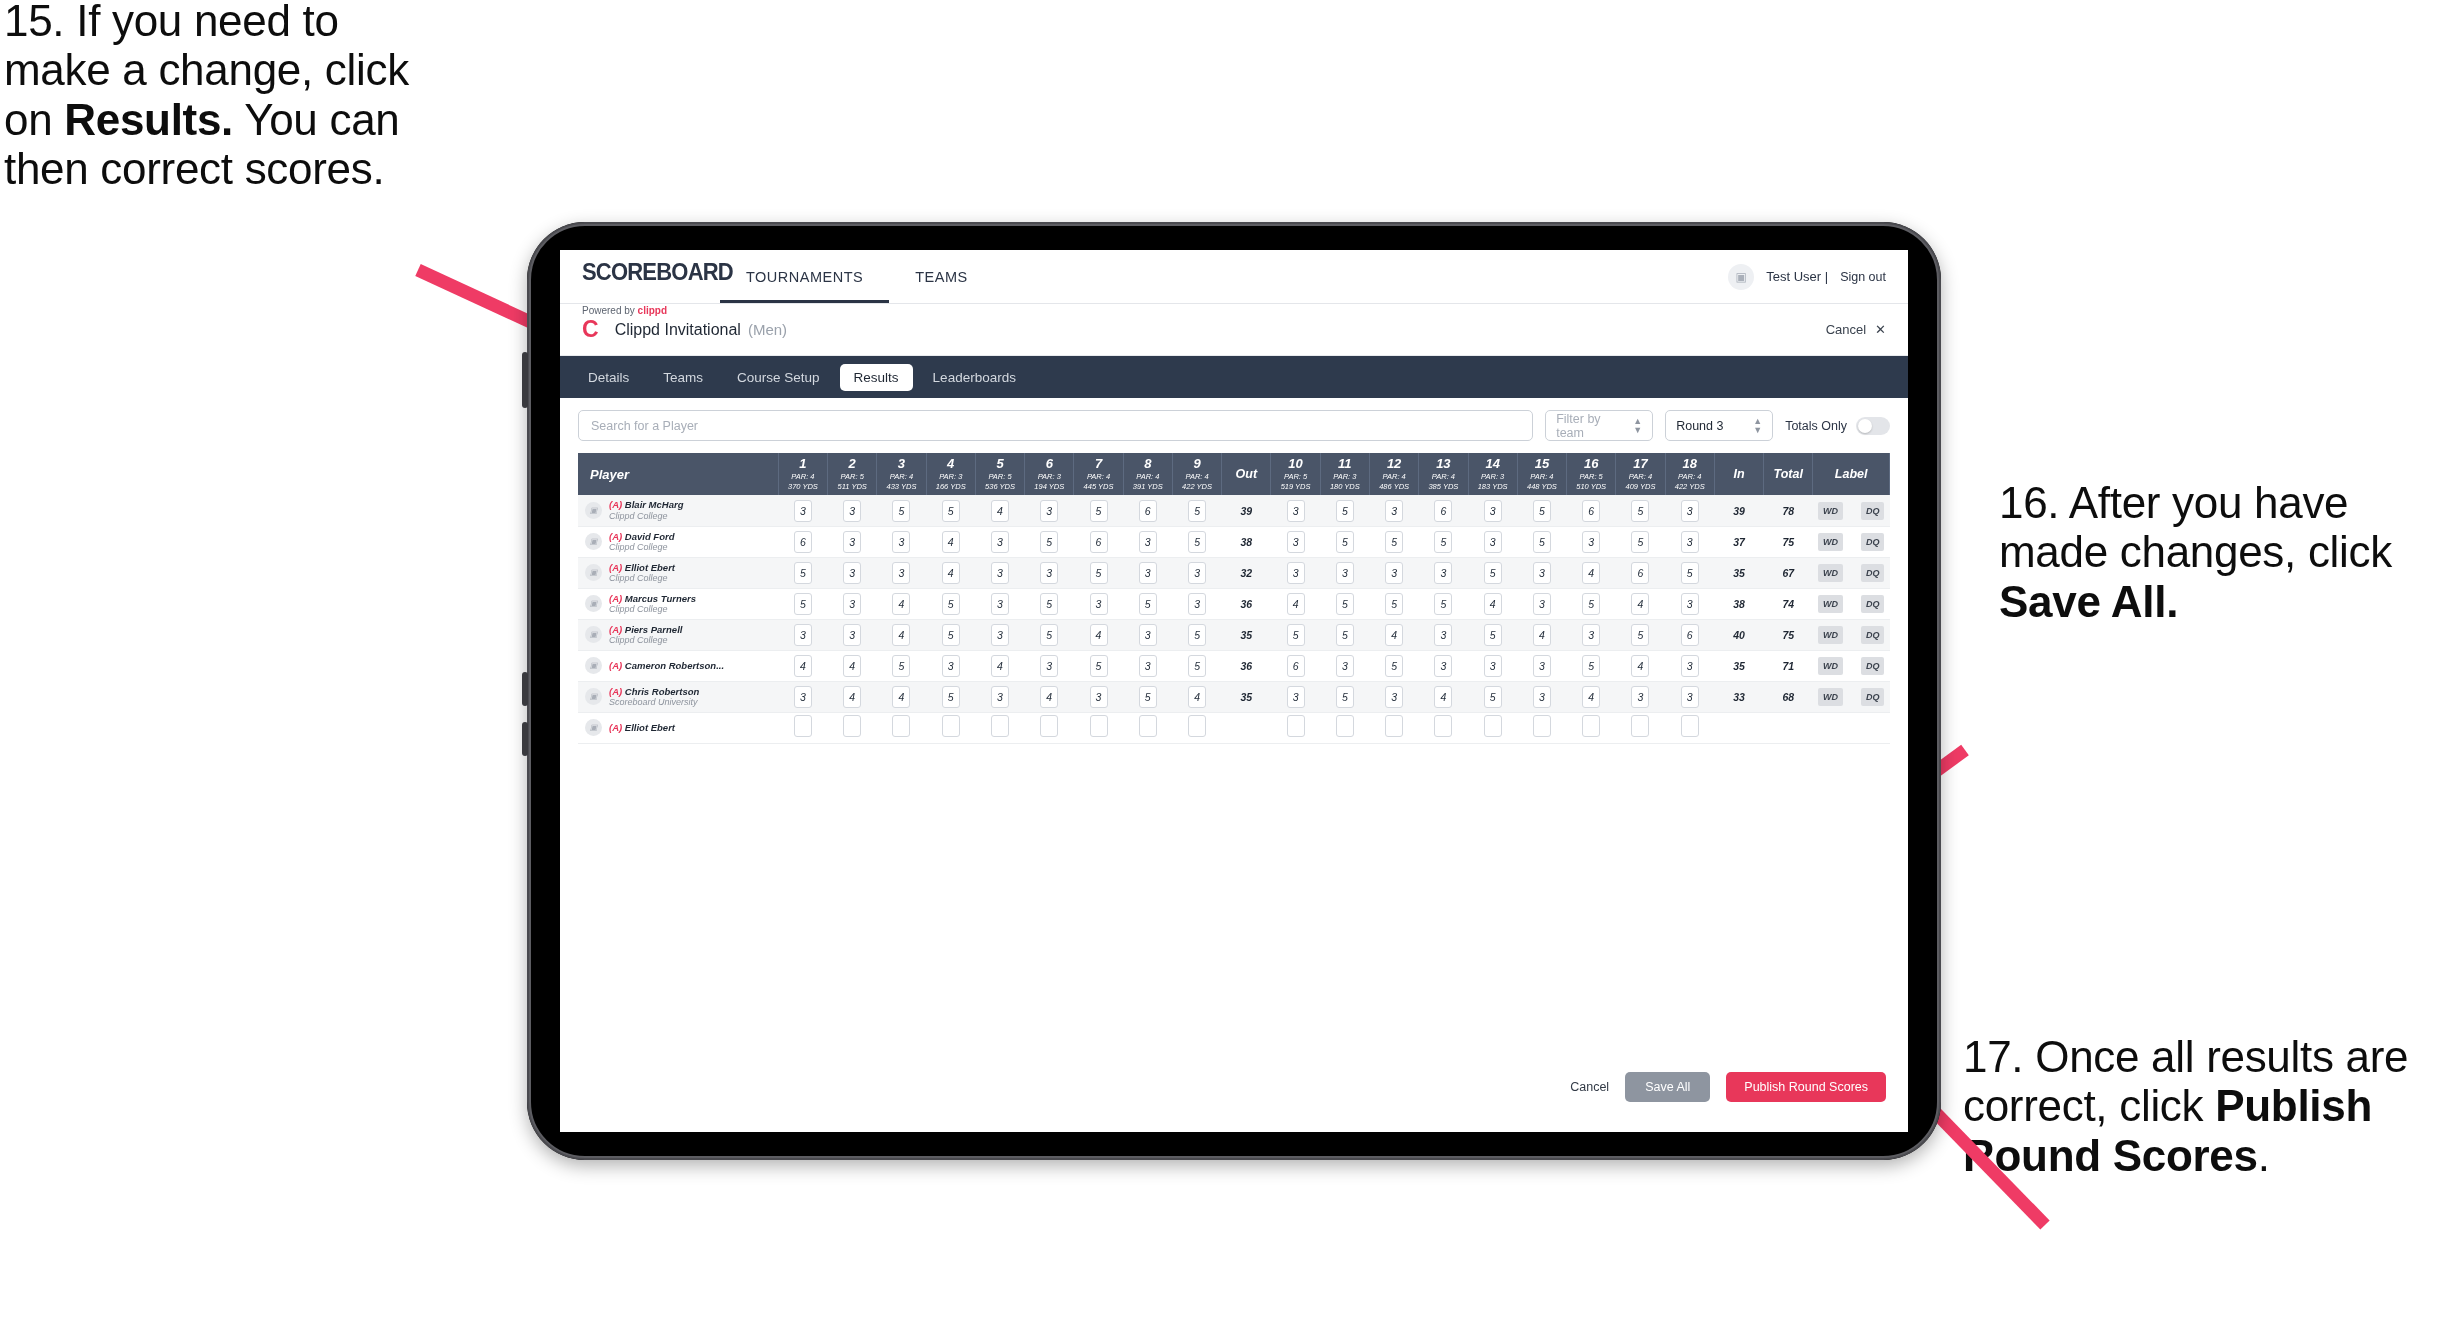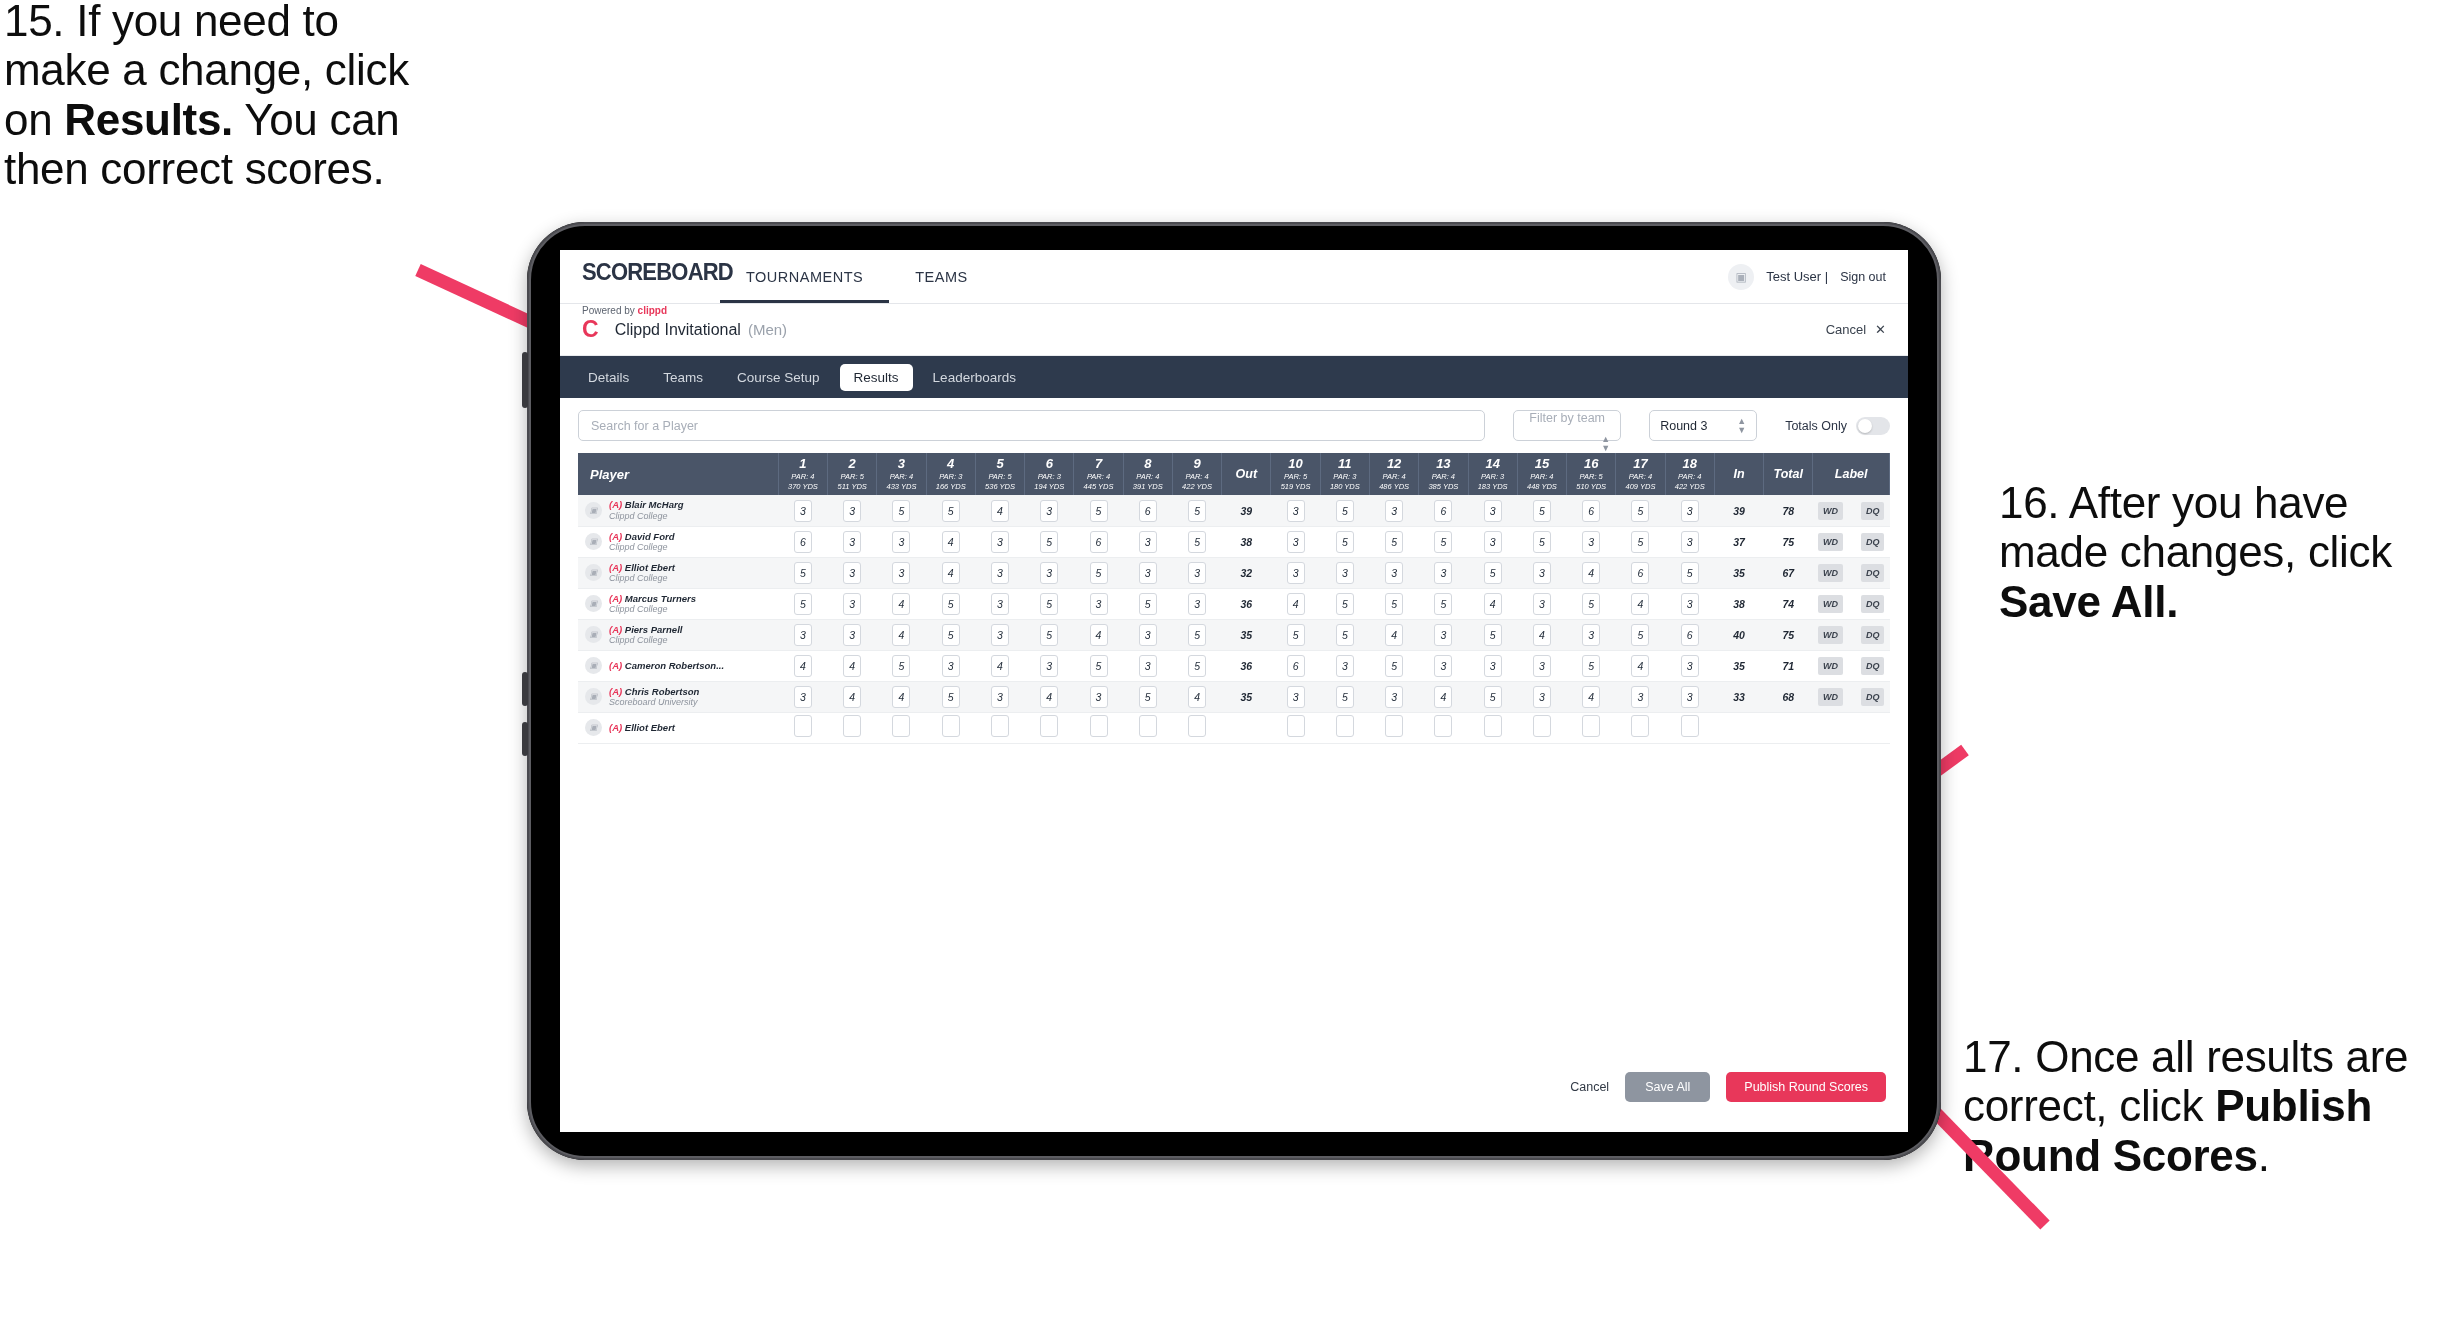--- a/index.html
+++ b/index.html
@@ -108,7 +108,7 @@
 
   
   #toolbar {
-    display: flex; align-items: center; gap: 28px;
+    display: flex; align-items: center; gap: 12px;
     padding: 12px 18px; background: #fff;
   }
   #search {

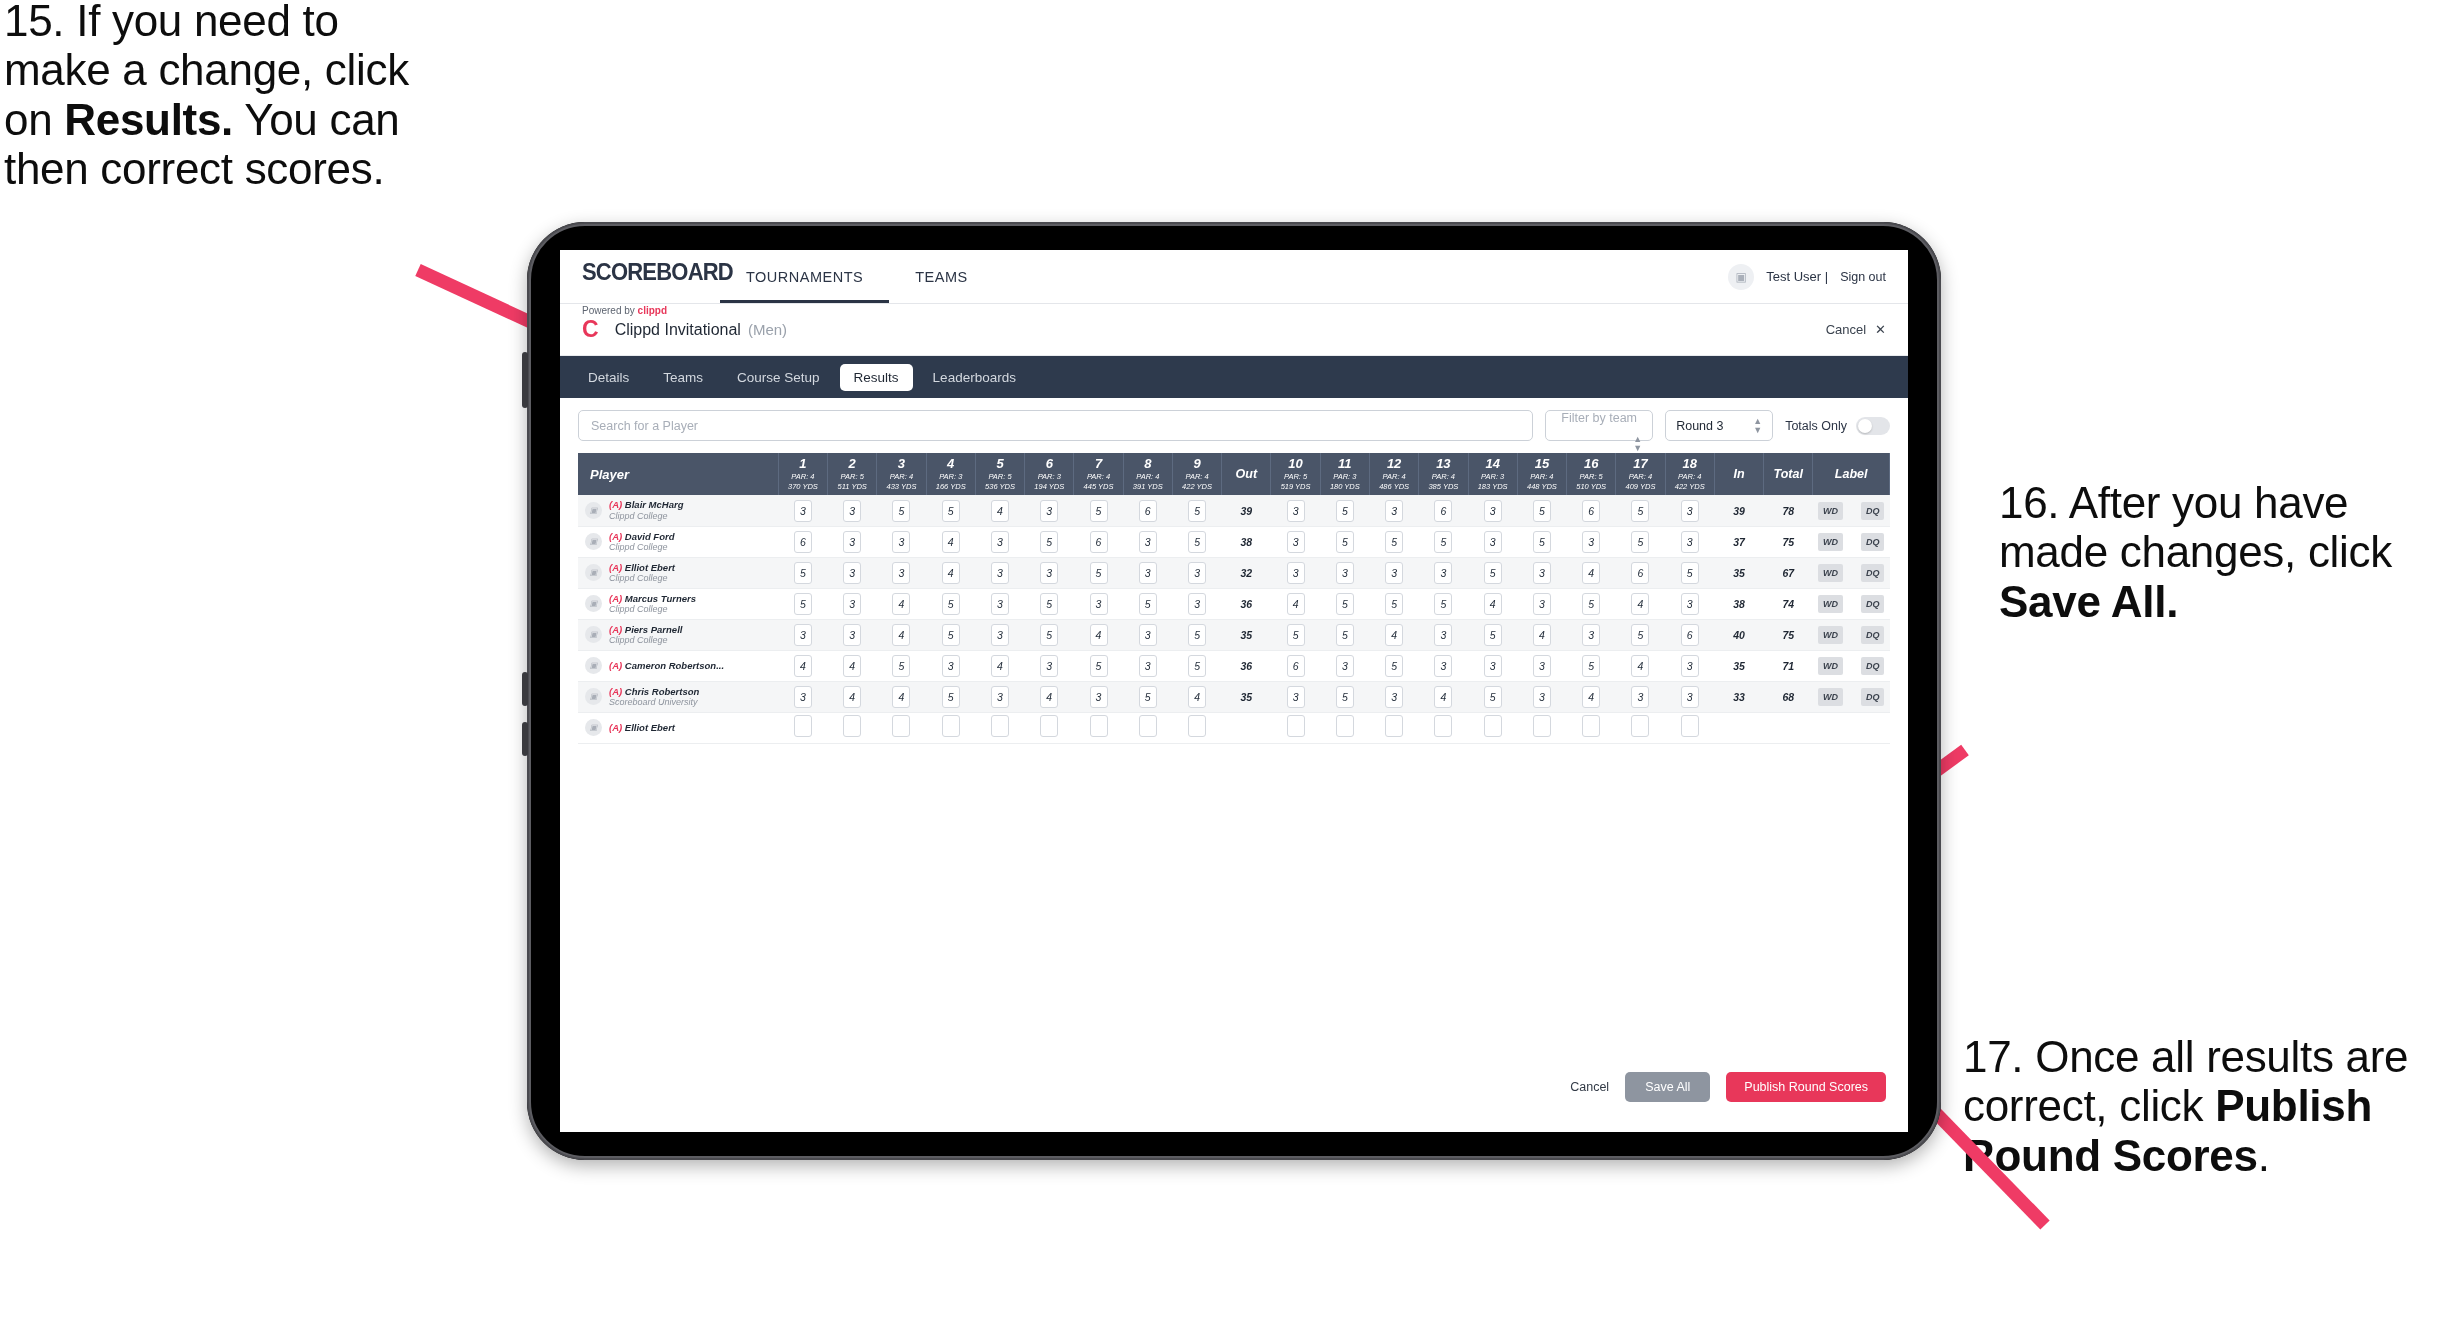--- a/index.html
+++ b/index.html
@@ -122,7 +122,7 @@
     display: flex; align-items: center; gap: 10px;
     padding: 0 10px; font-size: 12.5px; background: #fff;
   }
-  #filter-team { width: 108px; color: #a8aeb8; flex-direction: column; }
+  #filter-team { width: 108px; color: #a8aeb8; }
   #round-select { width: 108px; color: #1f2733; }
   .chev { margin-left: auto; color: #8e95a0; font-size: 9px; line-height: 1; text-align: center; }
   #totals-wrap { display: flex; align-items: center; gap: 9px; font-size: 12.5px; color: #2b3445; }

